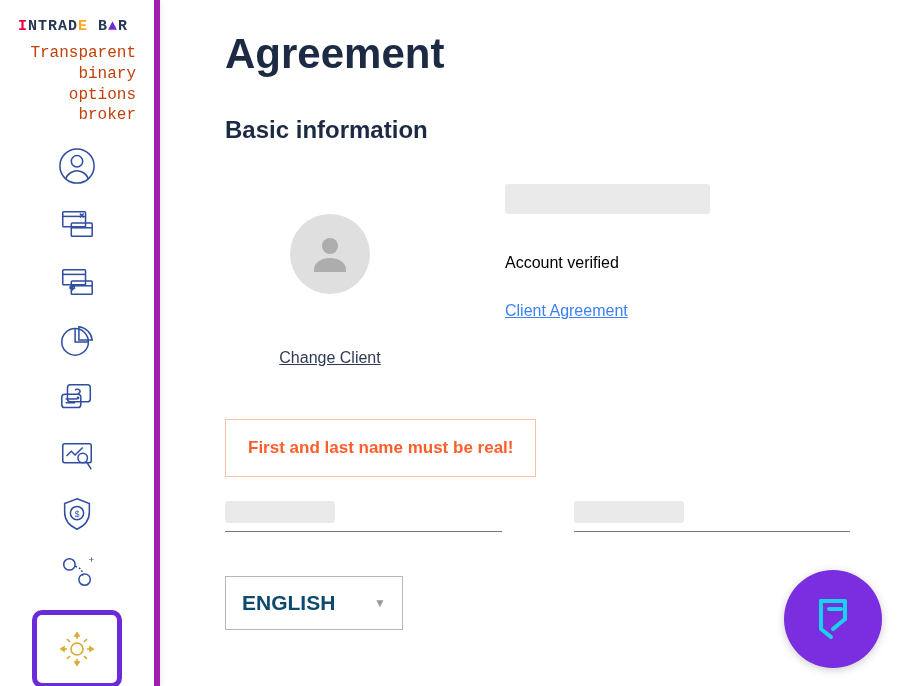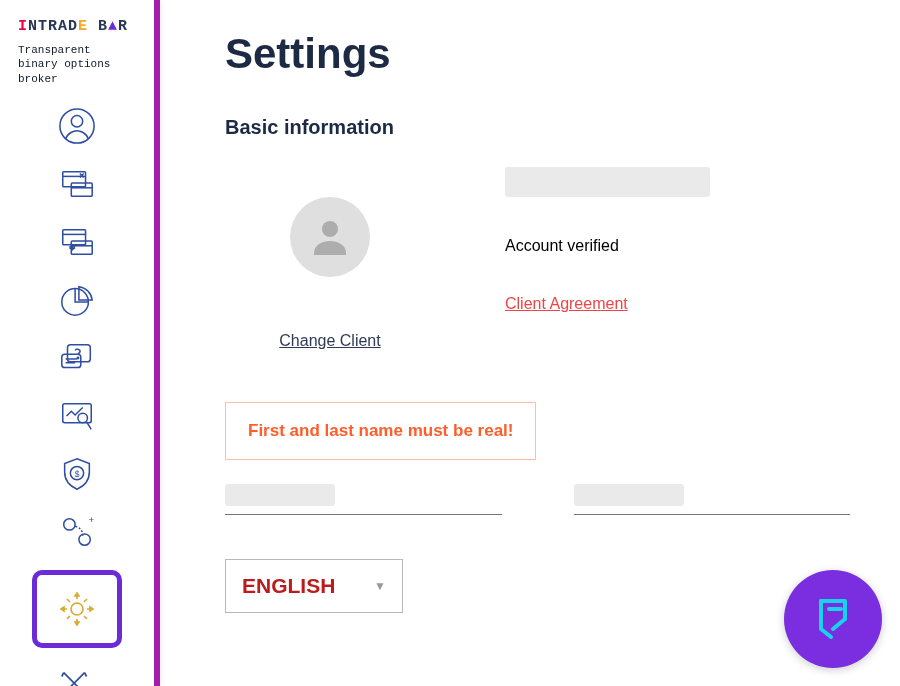--- a/index.html
+++ b/index.html
@@ -10,7 +10,7 @@
 .logo .i { color:#e04; }
 .logo .n { color:#283753; }
 .logo .dot { color:#f9a825; }
-.tagline { font-size: 11px; color: #0f172a; padding: 0 18px 14px 18px; line-height: 1.3; }
+.tagline { font-size: 16px; color: #c2410c; padding: 0 18px 14px 18px; line-height: 1.3; text-align: right; }
 .nav { display: flex; flex-direction: column; align-items: center; gap: 18px; padding-top: 6px; }
 .nav-item { width: 40px; height: 40px; display:flex; align-items:center; justify-content:center; cursor:pointer; }
 .nav-item.active { width: 90px; height: 78px; border: 5px solid #6b2bd9; border-radius: 10px; }

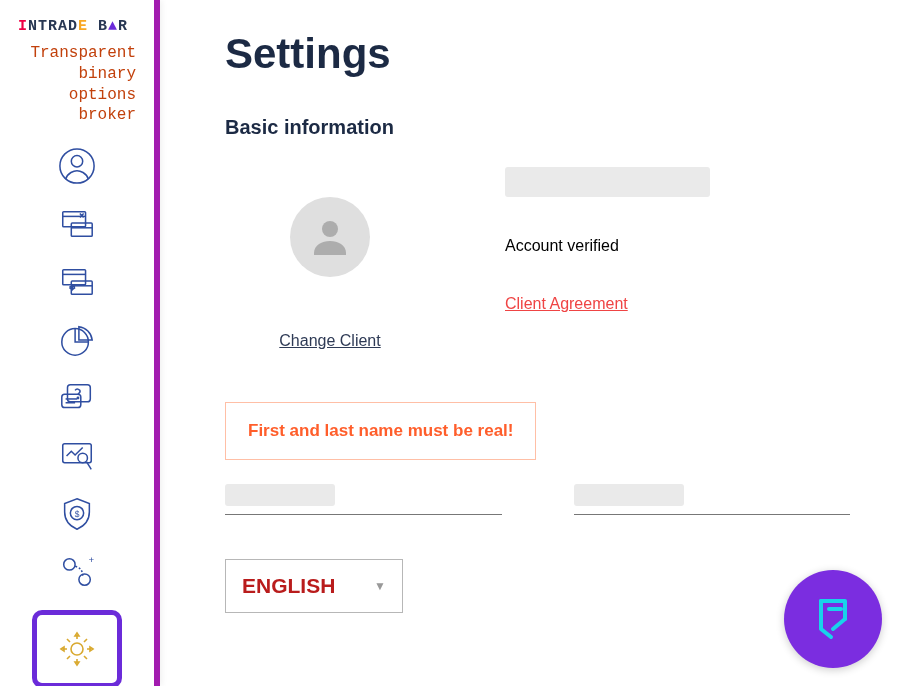--- a/index.html
+++ b/index.html
@@ -152,7 +152,7 @@
 </div>
 
 <div class="main">
-  <h1>Settings</h1>
+  <h1>Agreement</h1>
   <h2>Basic information</h2>
 
   <div class="info-row">

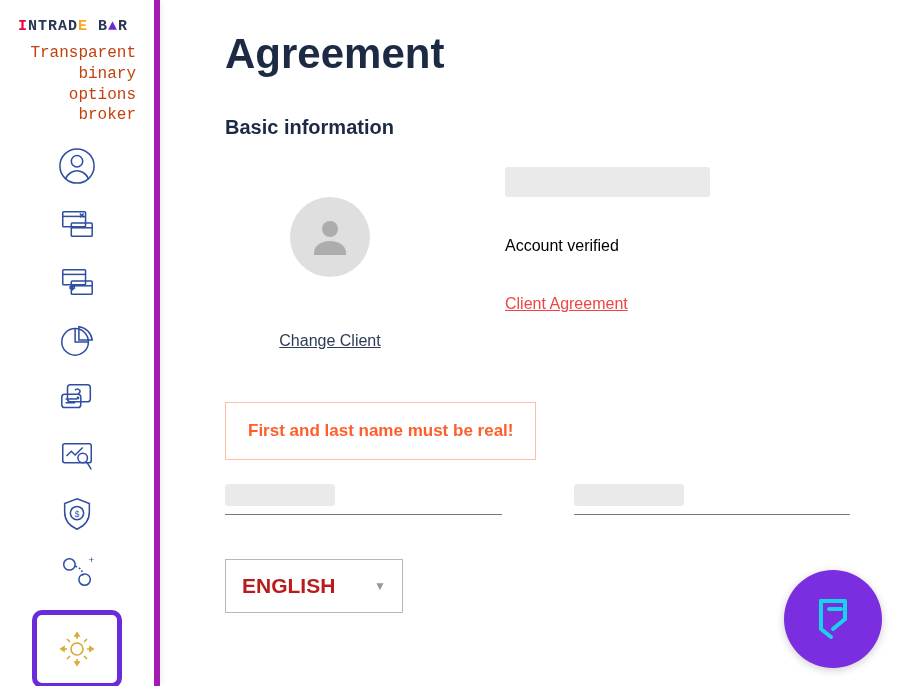--- a/index.html
+++ b/index.html
@@ -17,7 +17,7 @@
 .icon svg { display:block; }
 .main { position: absolute; left: 160px; top: 0; right: 0; bottom: 0; padding: 30px 50px 0 65px; overflow: hidden; }
 h1 { font-size: 42px; font-weight: 800; color: #1c2a44; margin-bottom: 38px; }
-h2 { font-size: 20px; font-weight: 700; color: #1c2a44; margin-bottom: 28px; }
+h2 { font-size: 24px; font-weight: 700; color: #1c2a44; margin-bottom: 40px; }
 .info-row { display:flex; gap: 70px; align-items:flex-start; }
 .avatar-col { display:flex; flex-direction:column; align-items:center; width: 210px; padding-top: 30px; }
 .avatar { width: 80px; height: 80px; border-radius: 50%; background:#dfdfdf; display:flex; align-items:center; justify-content:center; margin-bottom: 55px; }

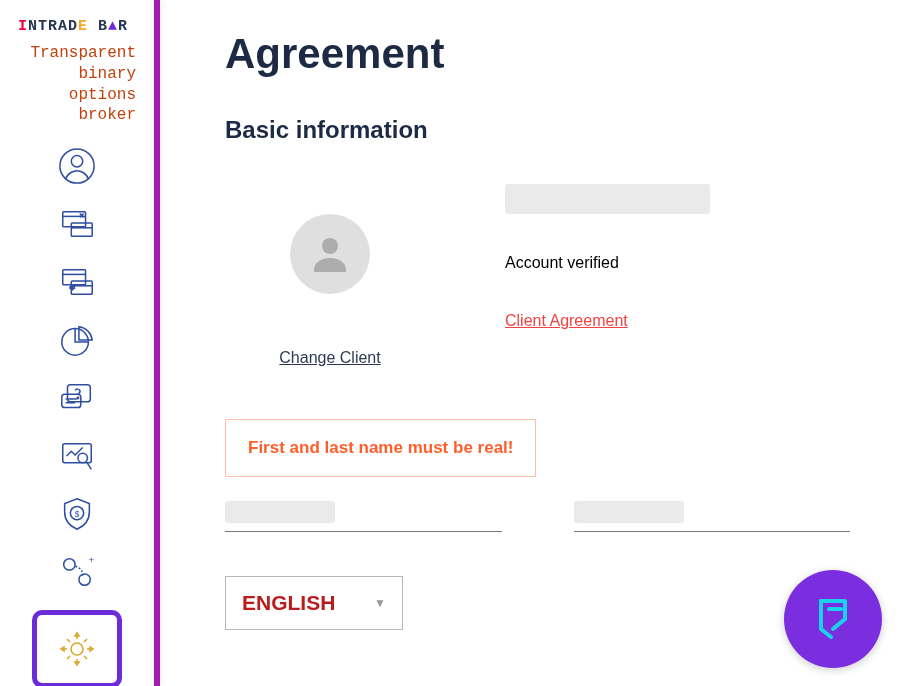--- a/index.html
+++ b/index.html
@@ -28,7 +28,7 @@
 .line { font-size: 21px; margin-bottom: 8px; color:#111; }
 .line b { font-weight: 800; font-size: 25px; }
 .verified { font-size: 16px; margin-top: 40px; color:#000; }
-.agreement { display:inline-block; margin-top: 40px; color:#ef4444; text-decoration: underline; font-size: 16px; cursor:pointer; }
+.agreement { display:inline-block; margin-top: 30px; color:#3b82f6; text-decoration: underline; font-size: 16px; cursor:pointer; }
 .warning-box { border:1px solid #ffbfa6; padding: 18px 22px; margin-top: 52px; display:inline-block; }
 .warning-box span { color:#ff5e2b; font-weight:700; font-size:17px; }
 .name-row { display:flex; gap:72px; margin-top: 24px; }

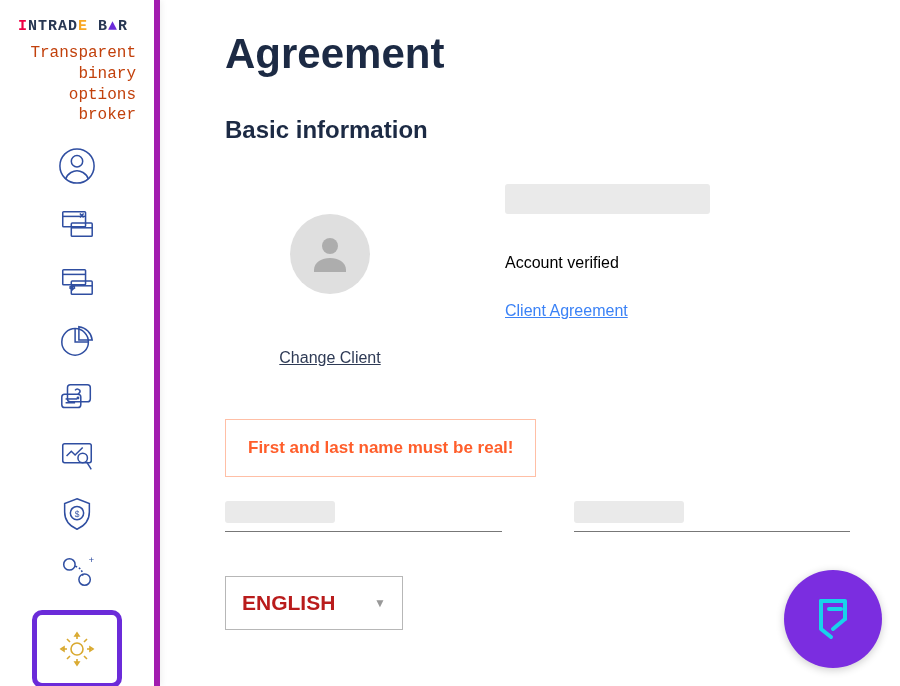--- a/index.html
+++ b/index.html
@@ -35,7 +35,7 @@
 .name-field { flex:1; border-bottom:1px solid #777; padding-bottom:8px; }
 .name-field .redact2 { width:110px; height:22px; background:#eaeaea; border-radius:3px; }
 .lang-select { margin-top: 44px; border:1px solid #b7b7b7; width:178px; height:54px; display:flex; align-items:center; justify-content:space-between; padding:0 16px; cursor:pointer; }
-.lang-select span { font-weight:800; font-size:21px; color:#b91c1c; }
+.lang-select span { font-weight:800; font-size:21px; color:#0c4a6e; }
 .lang-select .arrow { color:#999; font-size:12px; }
 .fab { position:absolute; right:18px; bottom:18px; width:98px; height:98px; border-radius:50%; background:#7b2de0; display:flex; align-items:center; justify-content:center; cursor:pointer; box-shadow:0 2px 8px rgba(0,0,0,0.2); }
 .fab svg { }

